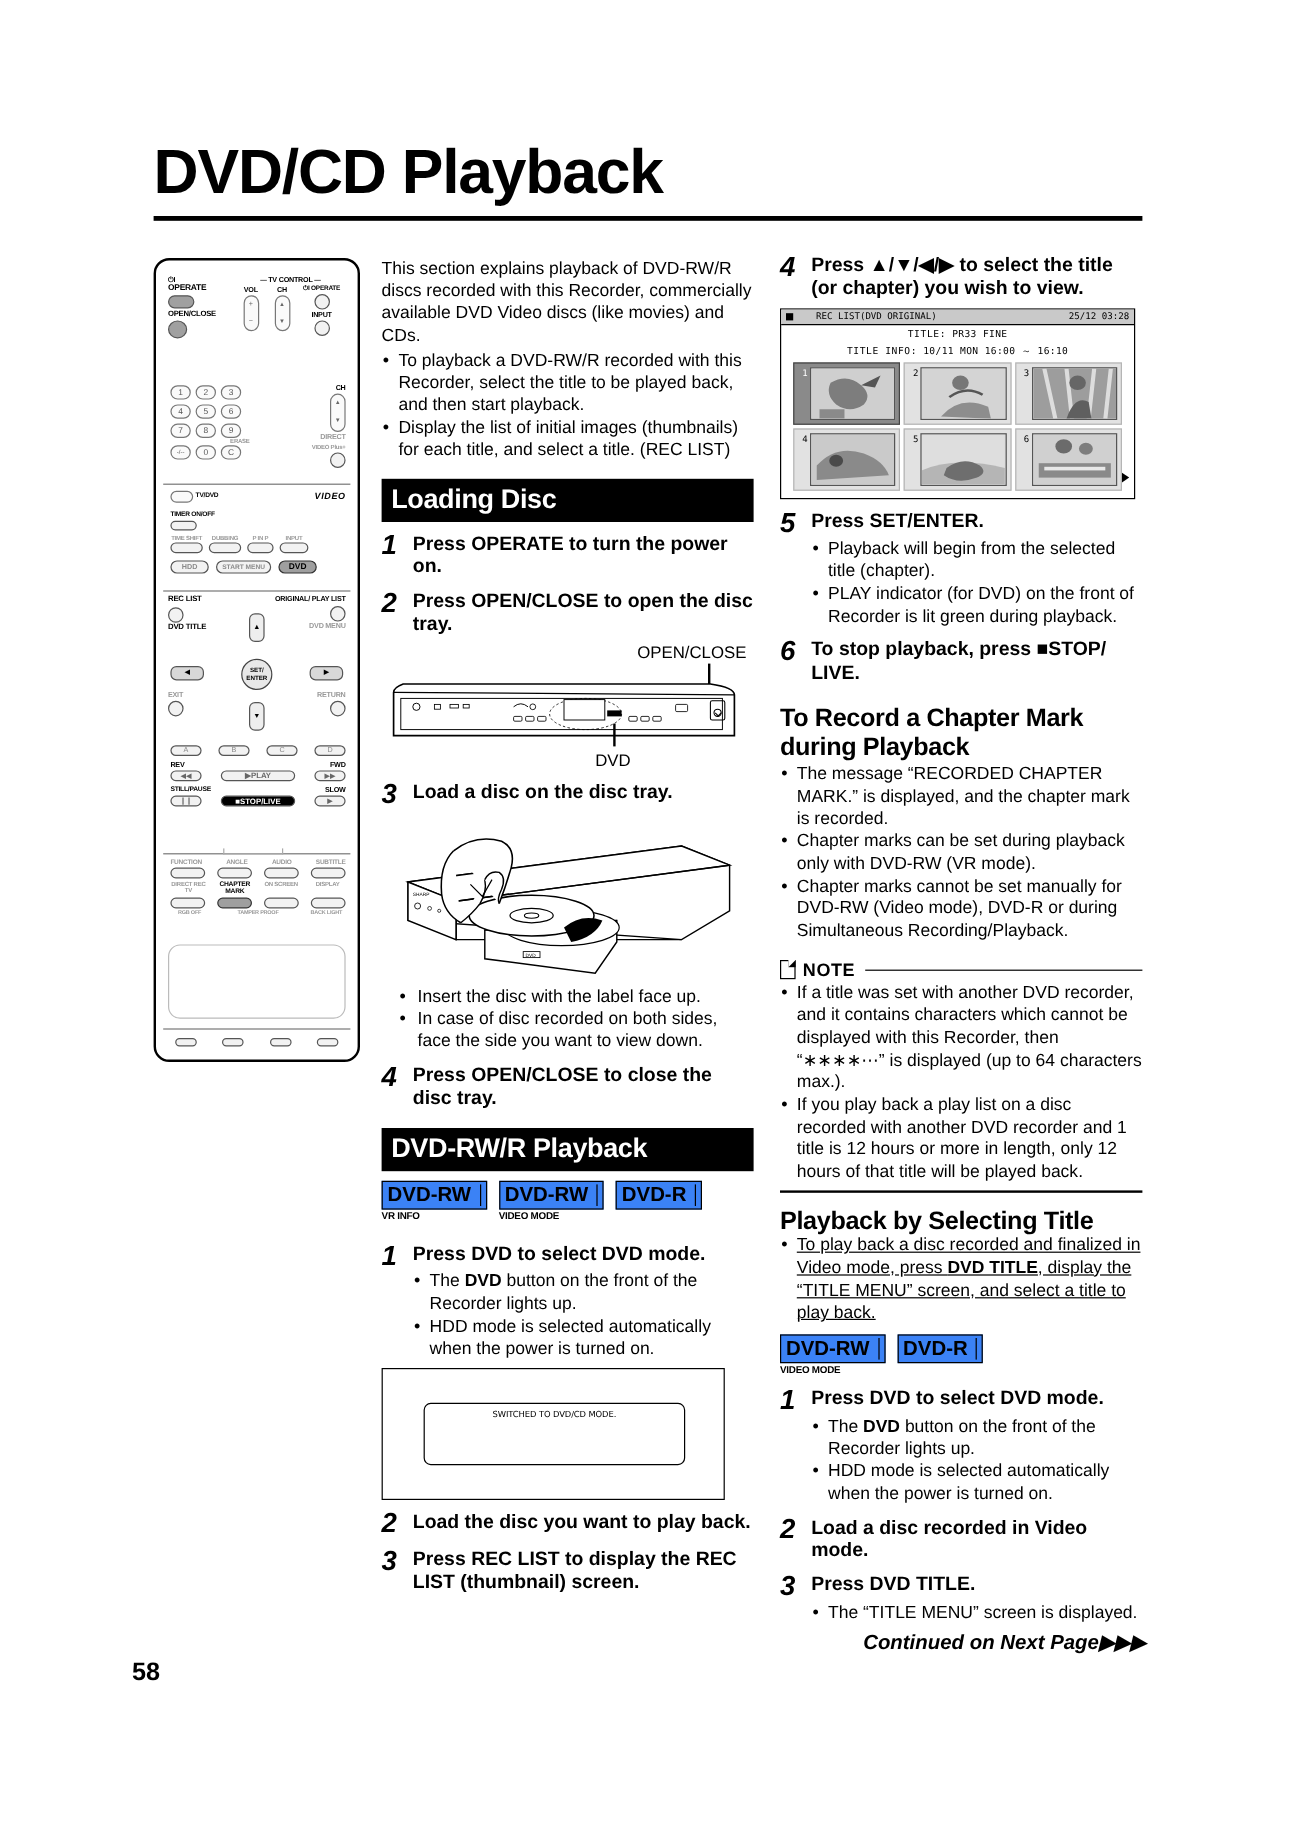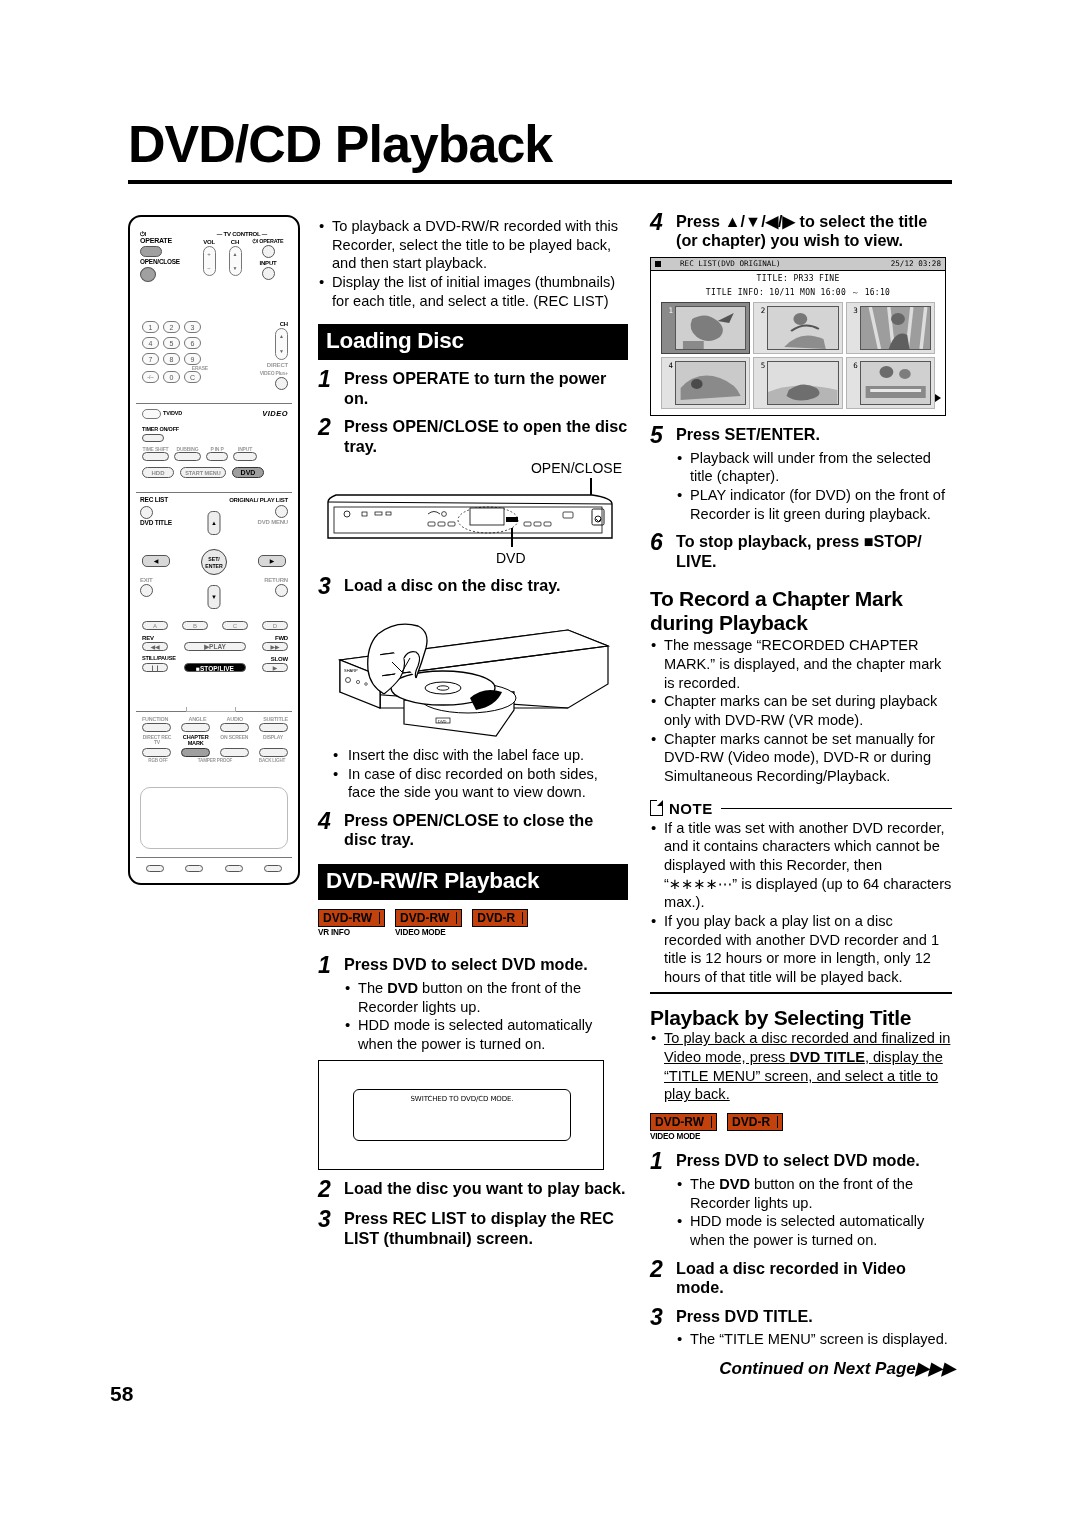--- a/index.html
+++ b/index.html
@@ -400,6 +400,7 @@
 
 <div class="col" id="col-mid">
 
+  <div class="body-text">This section explains playback of DVD-RW/R discs recorded with this Recorder, commercially available DVD Video discs (like movies) and CDs.</div>
   <ul class="bullets">
     <li>To playback a DVD-RW/R recorded with this Recorder, select the title to be played back, and then start playback.</li>
     <li>Display the list of initial images (thumbnails) for each title, and select a title. (REC LIST)</li>

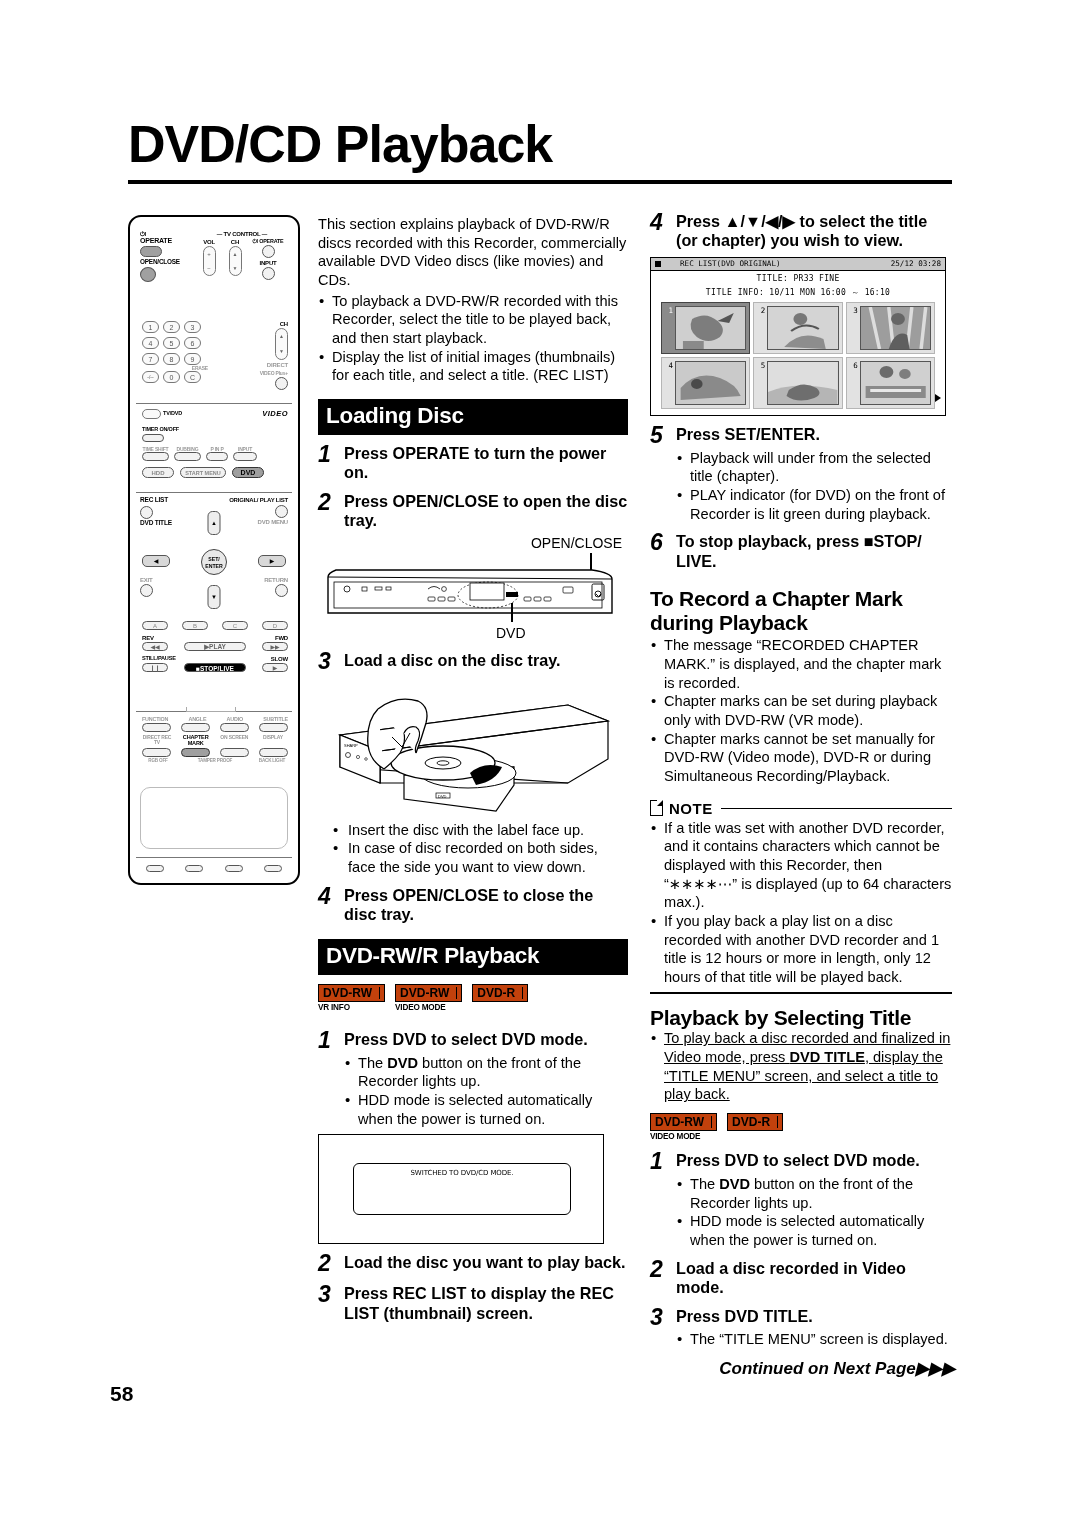--- a/index.html
+++ b/index.html
@@ -641,7 +641,7 @@
   </div>
   <div class="substep">
     <ul class="bullets">
-      <li>Playback will under from the selected title (chapter).</li>
+      <li>Playback will begin from the selected title (chapter).</li>
       <li>PLAY indicator (for DVD) on the front of Recorder is lit green during playback.</li>
     </ul>
   </div>

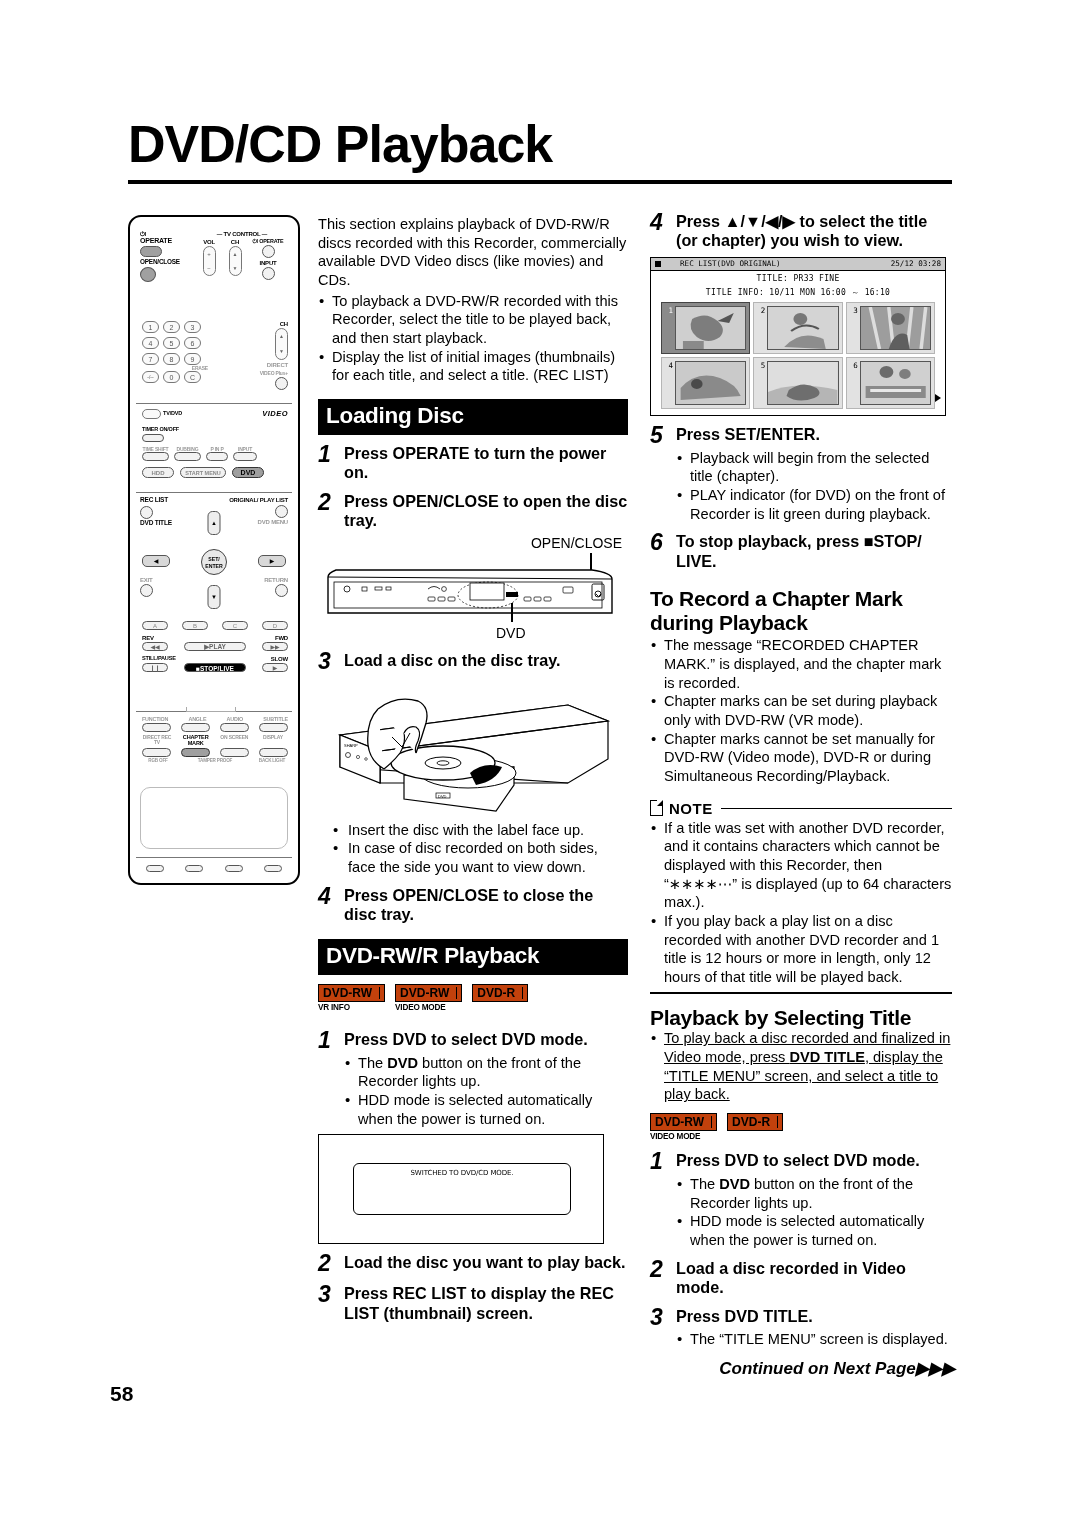--- a/index.html
+++ b/index.html
@@ -68,8 +68,8 @@
   .badge-row { display:flex; gap:10px; margin-top:8px; align-items:flex-start; }
   .badge-wrap { text-align:left; }
   .badge {
-    display:inline-block; border:1.5px solid #000; background:#c2410c;
-    font-size:12px; font-weight:bold; padding:1px 12px 1px 4px;
+    display:inline-block; border:1.5px solid #000; background:#3b82f6;
+    font-size:17px; font-weight:bold; padding:1px 12px 1px 4px;
     line-height:1.18; position:relative;
   }
   .badge:after{

